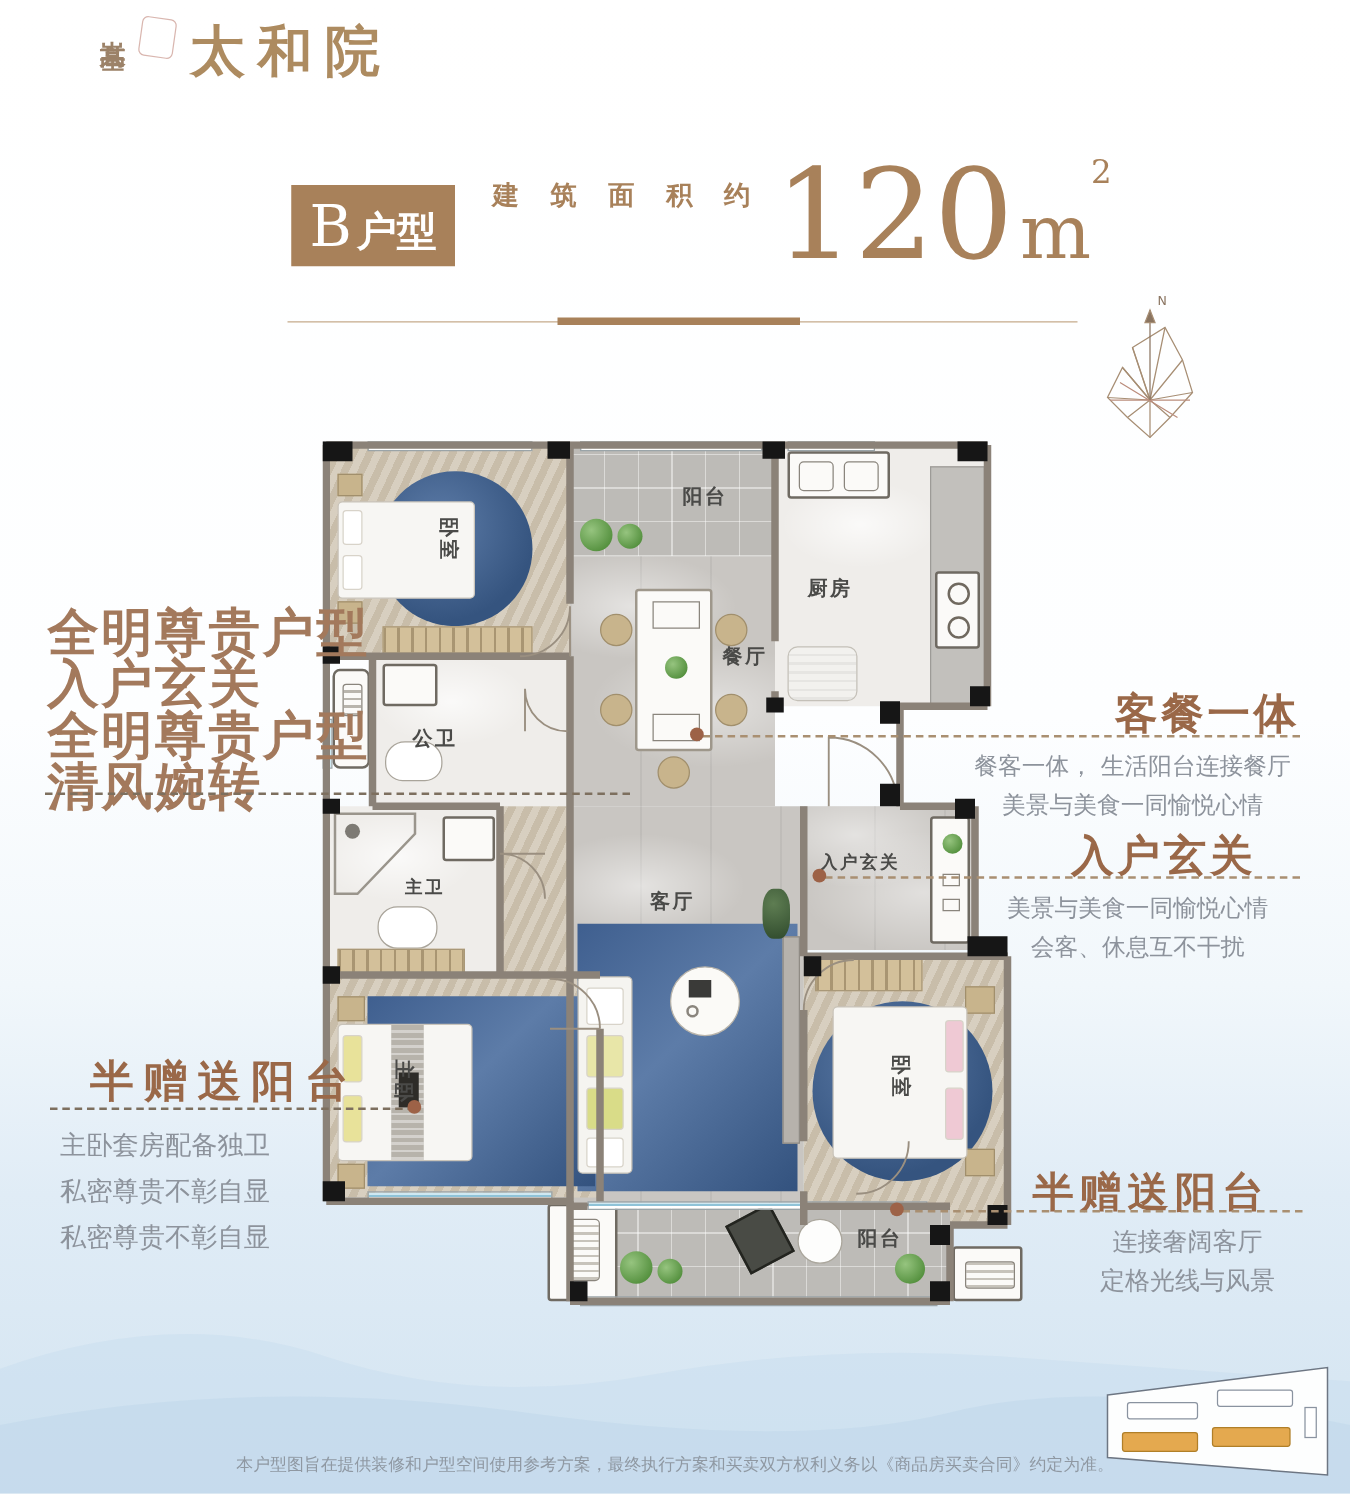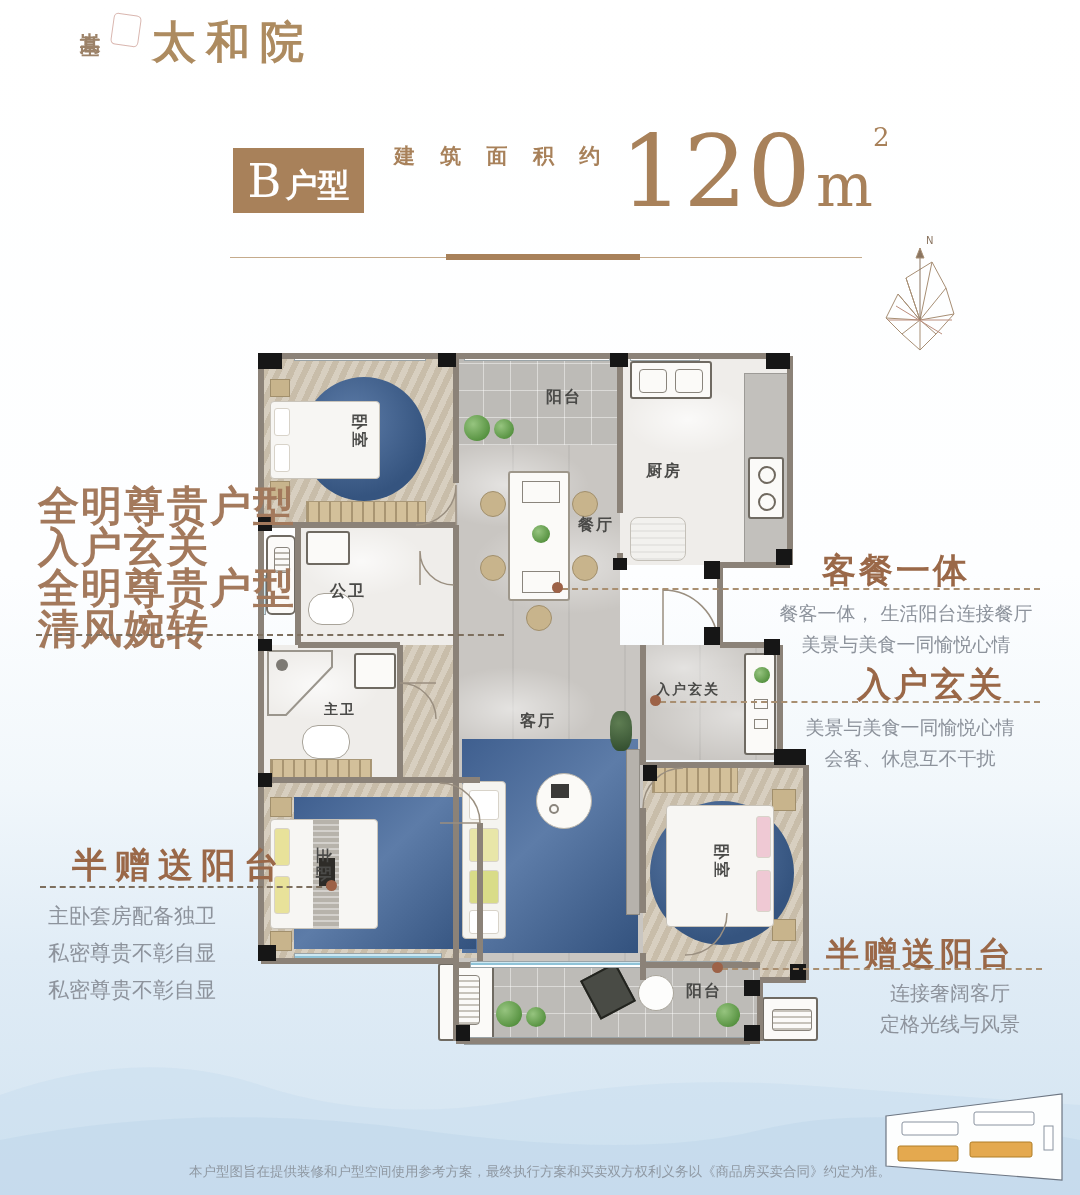--- a/index.html
+++ b/index.html
@@ -282,7 +282,7 @@
   </div>
   <div class="leader dark" style="left:36px;top:634px;width:468px;"></div>
 
-  <div class="feat-head" style="left:822px;top:548px;width:218px;text-align:left;font-size:34px;">客餐一体</div>
+  <div class="feat-head" style="left:822px;top:548px;width:218px;text-align:right;font-size:34px;">客餐一体</div>
   <div class="leader" style="left:562px;top:588px;width:478px;"></div>
   <div class="dot" style="left:552px;top:582px;"></div>
   <div class="feat-desc" style="left:756px;top:598px;width:300px;font-size:19px;">

